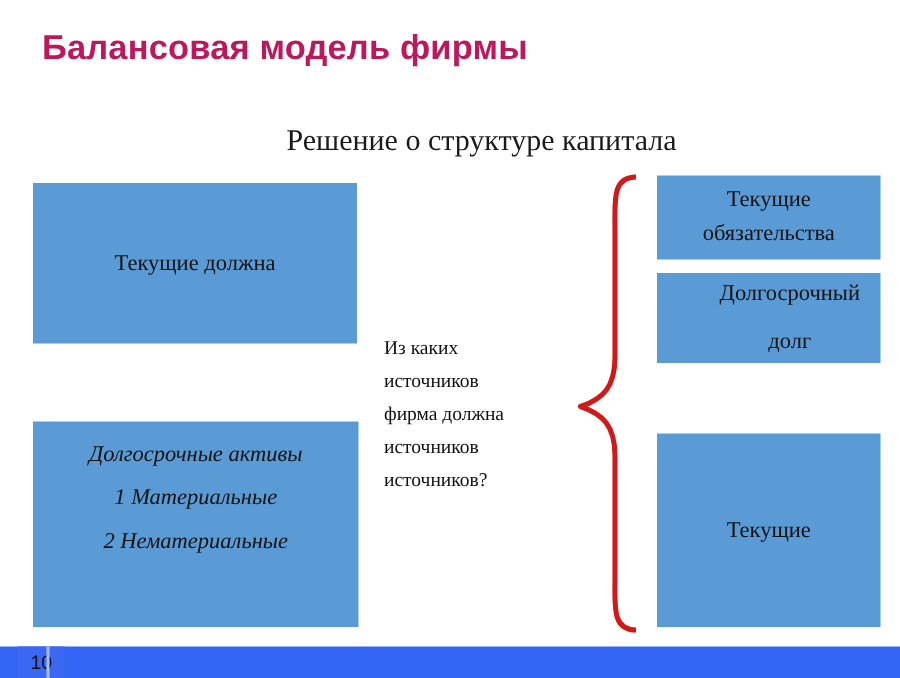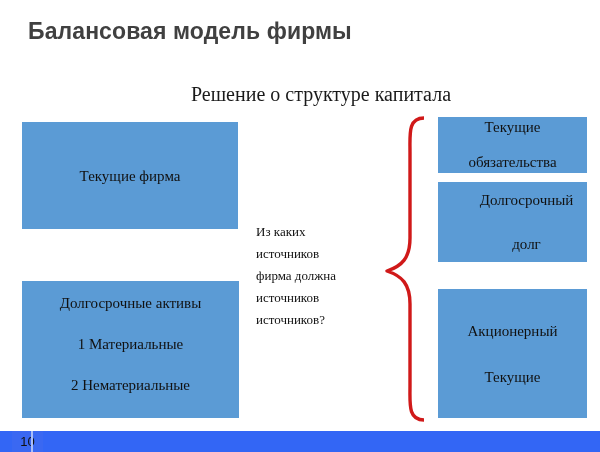--- a/index.html
+++ b/index.html
@@ -31,7 +31,7 @@
     font-weight: bold;
     font-size: 23px;
     line-height: 28px;
-    color: #404040;
+    color: #be185d;
     letter-spacing: 0.1px;
     white-space: nowrap;
   }

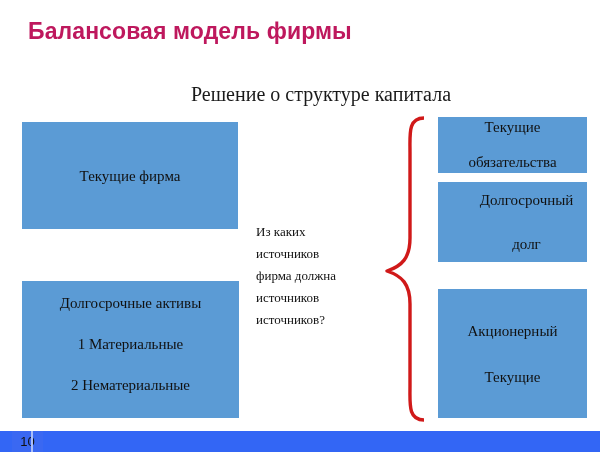--- a/index.html
+++ b/index.html
@@ -64,7 +64,6 @@
     font-size: 15px;
     line-height: 26px;
     text-align: center;
-    gap: 12px;
   }
   .box .line { display: block; white-space: nowrap; }
 

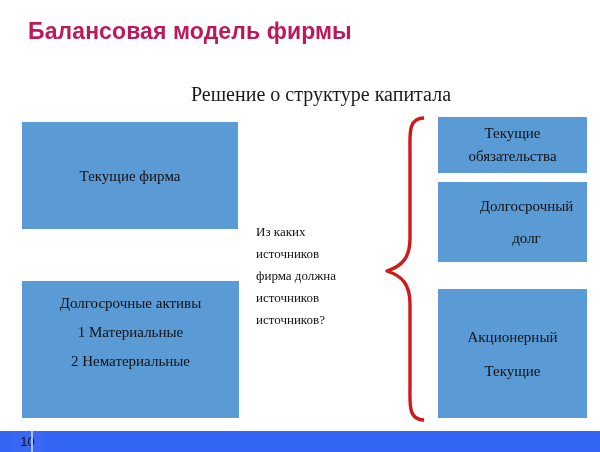--- a/index.html
+++ b/index.html
@@ -157,7 +157,7 @@
   <div id="slide-subtitle">Решение о структуре капитала</div>
 
   <div class="box" id="box-current-assets">
-    <span class="line">Текущие фирма</span>
+    <span class="line">Текущие должна</span>
   </div>
 
   <div class="box" id="box-longterm-assets">

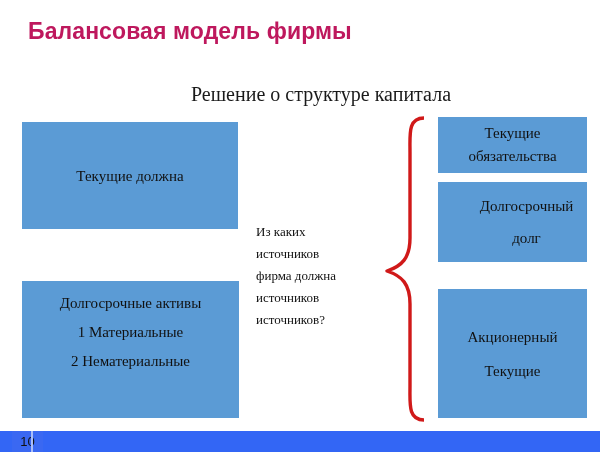--- a/index.html
+++ b/index.html
@@ -82,7 +82,7 @@
     line-height: 23px;
   }
   #box-longterm-debt {
-    left: 438px; top: 182px;  width: 149px; height: 80px;
+    left: 438px; top: 182px;  width: 149px; height: 60px;
     line-height: 32px;
     padding-left: 28px;
   }

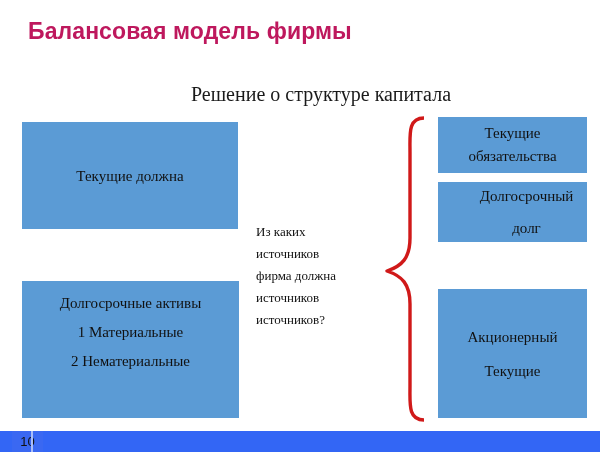--- a/index.html
+++ b/index.html
@@ -75,7 +75,7 @@
     justify-content: flex-start;
     padding-top: 8px;
   }
-  #box-longterm-assets .line { line-height: 29px; }
+  #box-longterm-assets .line { line-height: 29px; font-style: italic; }
 
   #box-current-liabilities {
     left: 438px; top: 117px;  width: 149px; height: 56px;

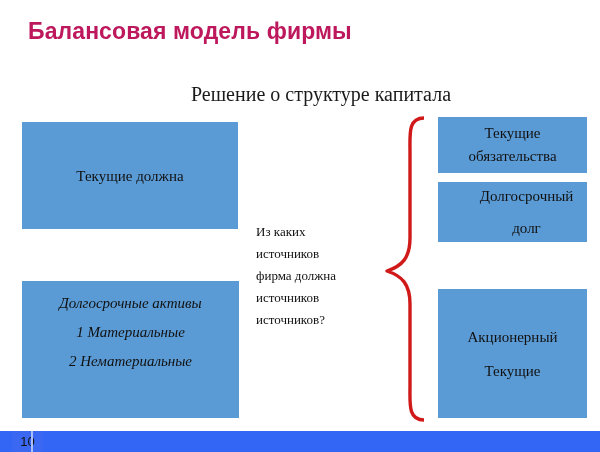--- a/index.html
+++ b/index.html
@@ -177,7 +177,6 @@
   </div>
 
   <div class="box" id="box-equity">
-    <span class="line">Акционерный</span>
     <span class="line">Текущие</span>
   </div>
 

